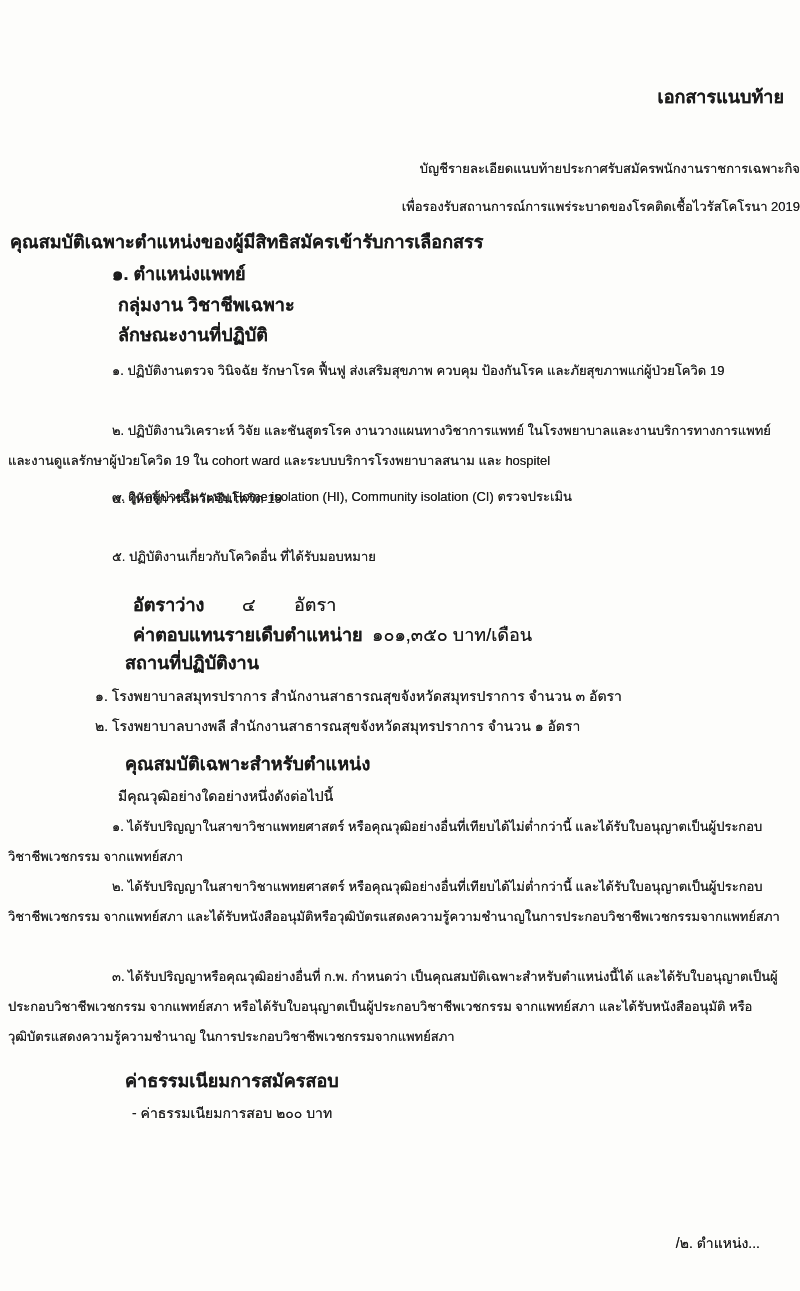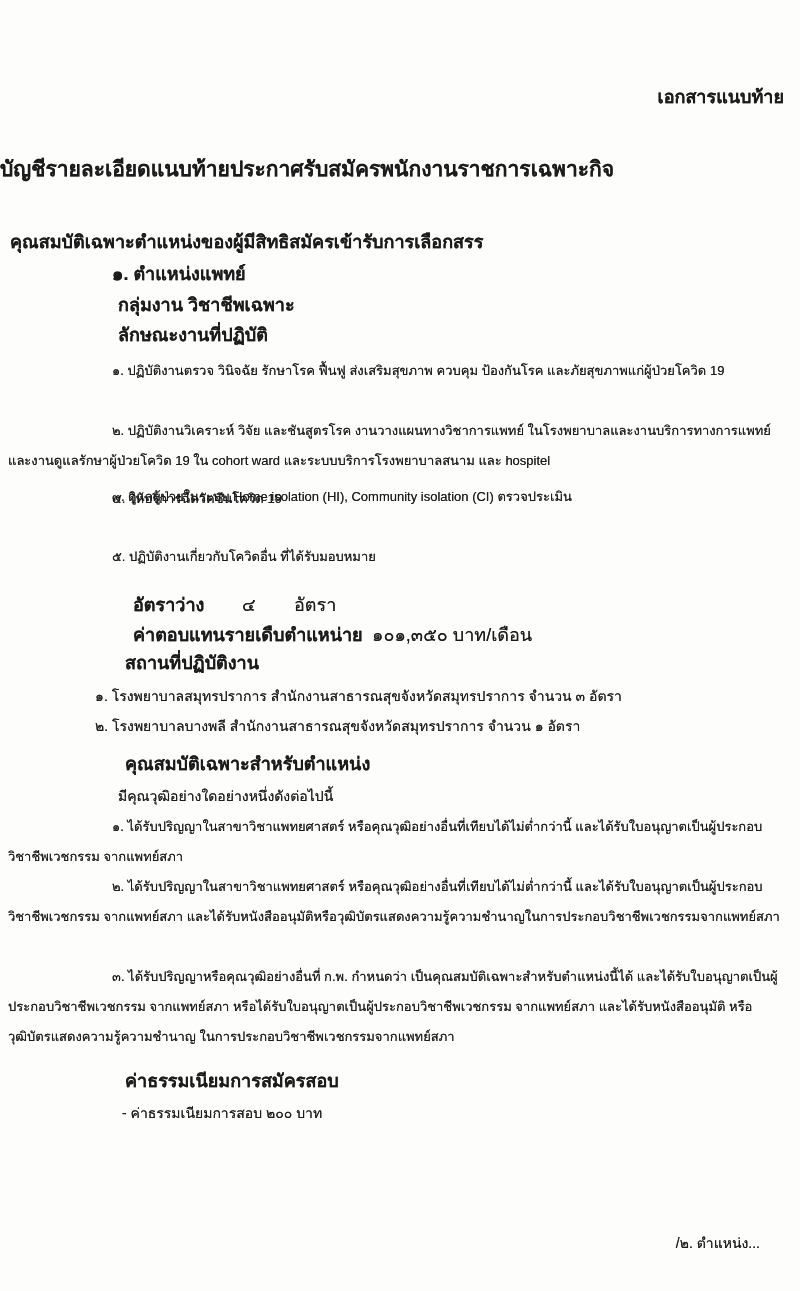--- a/index.html
+++ b/index.html
@@ -16,7 +16,7 @@
   .b { font-weight: bold; }
   .t17 { font-size: 14px; line-height: 30px; }
   .t18 { font-size: 18px; line-height: 26px; }
-  .title { font-size: 21px; line-height: 38px; font-weight: bold; text-align: left; width: 100%; }
+  .title { font-size: 13px; line-height: 38px; font-weight: normal; text-align: right; width: 100%; }
   .para {
     left: 8px;
     width: 784px;

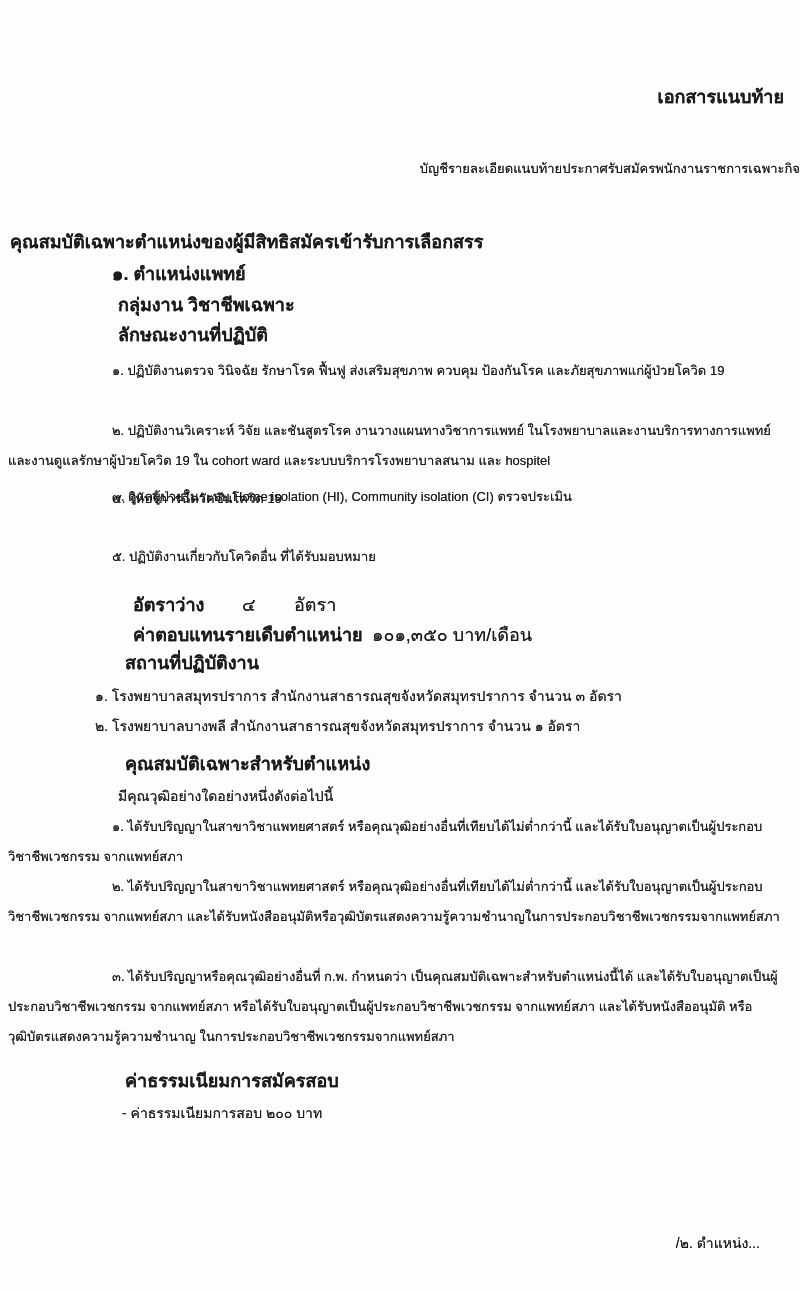--- a/index.html
+++ b/index.html
@@ -36,6 +36,7 @@
 
   <div class="abs title" style="top:150px; left:0;">
     <div>บัญชีรายละเอียดแนบท้ายประกาศรับสมัครพนักงานราชการเฉพาะกิจ</div>
+    <div>เพื่อรองรับสถานการณ์การแพร่ระบาดของโรคติดเชื้อไวรัสโคโรนา 2019</div>
   </div>
 
   <div class="abs t18 b" style="top:229px; left:10px;">คุณสมบัติเฉพาะตำแหน่งของผู้มีสิทธิสมัครเข้ารับการเลือกสรร</div>

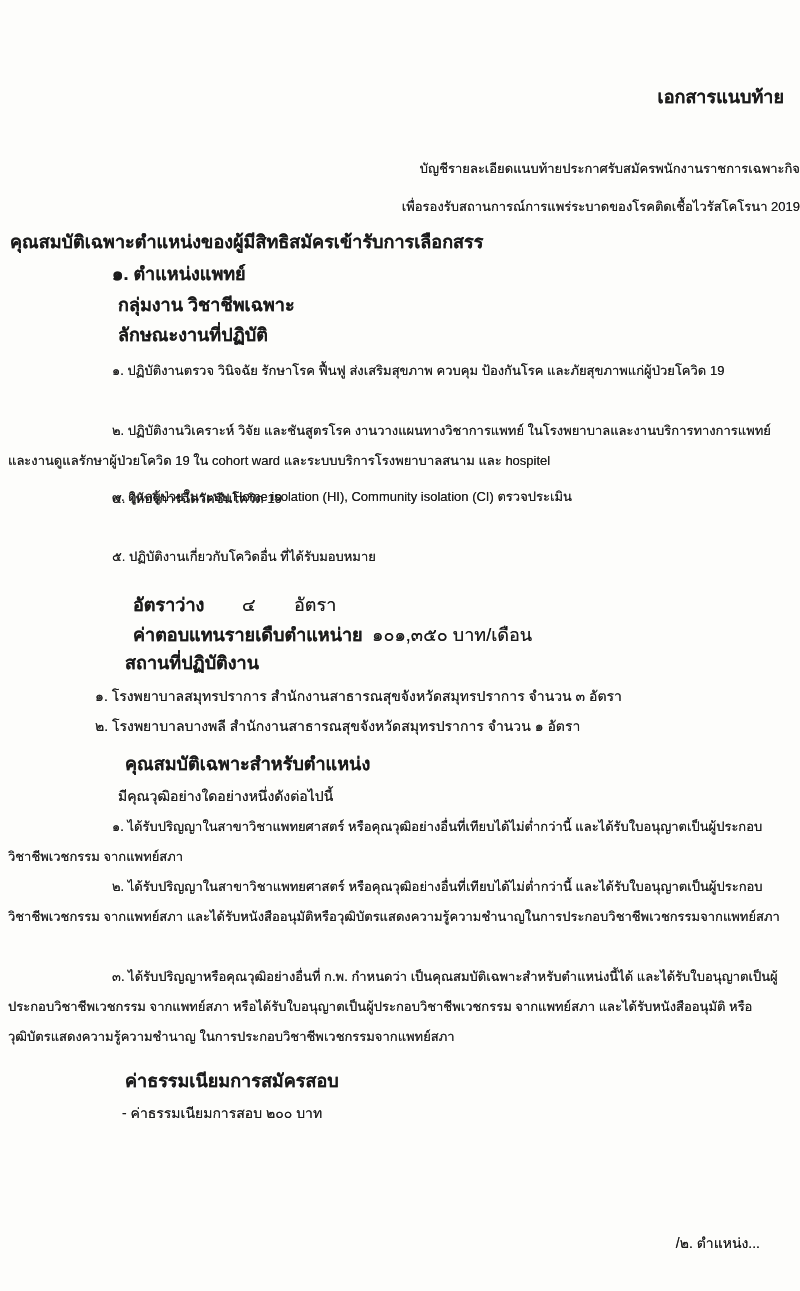--- a/index.html
+++ b/index.html
@@ -70,7 +70,7 @@
   <p class="abs para" style="top:962px;">๓. ได้รับปริญญาหรือคุณวุฒิอย่างอื่นที่ ก.พ. กำหนดว่า เป็นคุณสมบัติเฉพาะสำหรับตำแหน่งนี้ได้ และได้รับใบอนุญาตเป็นผู้ประกอบวิชาชีพเวชกรรม จากแพทย์สภา หรือได้รับใบอนุญาตเป็นผู้ประกอบวิชาชีพเวชกรรม จากแพทย์สภา และได้รับหนังสืออนุมัติ หรือวุฒิบัตรแสดงความรู้ความชำนาญ ในการประกอบวิชาชีพเวชกรรมจากแพทย์สภา</p>
 
   <div class="abs t18 b" style="top:1068px; left:125px;">ค่าธรรมเนียมการสมัครสอบ</div>
-  <div class="abs t17" style="top:1098px; left:122px;">- ค่าธรรมเนียมการสอบ ๒๐๐ บาท</div>
+  <div class="abs t17" style="top:1098px; left:132px;">- ค่าธรรมเนียมการสอบ ๒๐๐ บาท</div>
 
   <div class="abs t17" style="top:1228px; right:40px;">/๒. ตำแหน่ง...</div>
 

